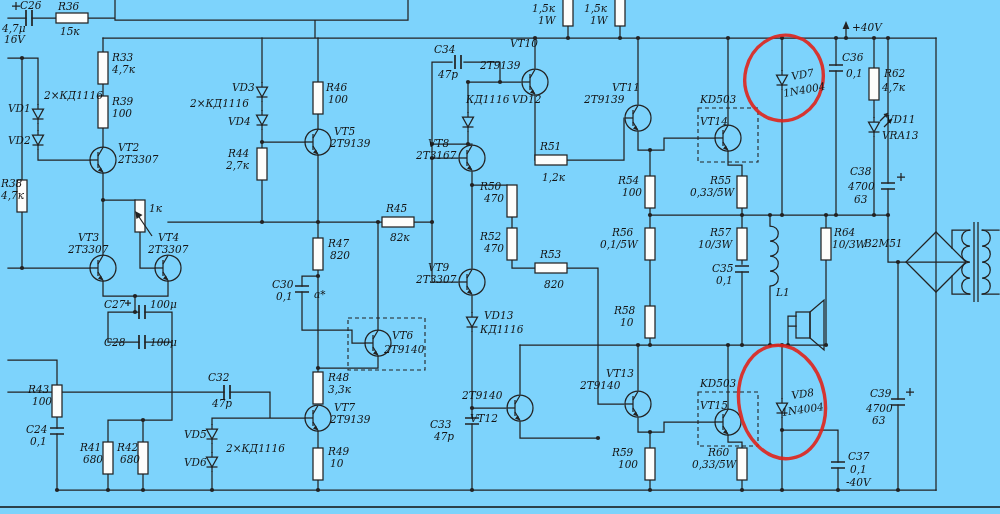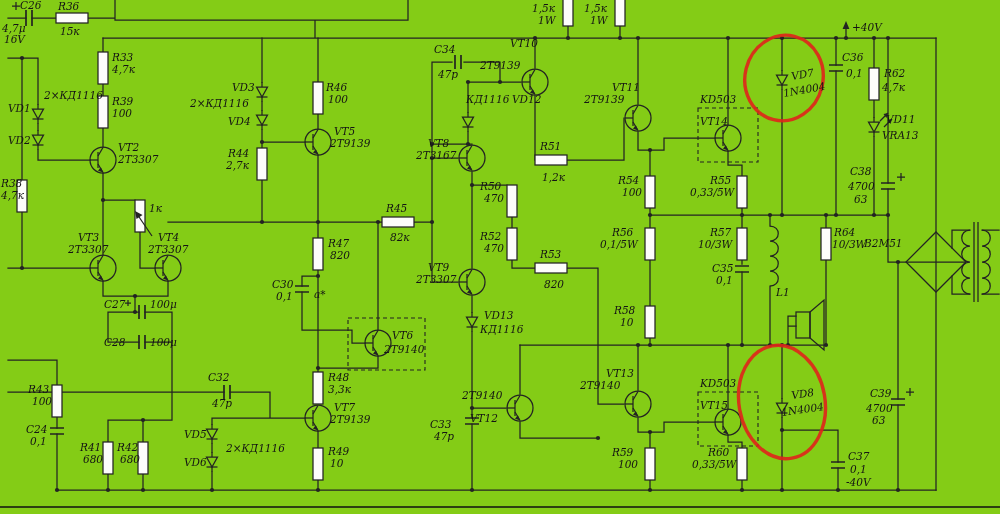--- a/index.html
+++ b/index.html
@@ -3,7 +3,7 @@
 <meta charset="utf-8">
 <style>
   html,body{margin:0;padding:0;background:#ffffff;}
-  .page{position:relative;width:1000px;height:514px;background:#84cc16;overflow:hidden;
+  .page{position:relative;width:1000px;height:514px;background:#7dd3fc;overflow:hidden;
         font-family:"DejaVu Serif",serif;}
   svg{display:block}
   .wire{stroke:#232323;stroke-width:1.25;fill:none;stroke-linecap:square}

